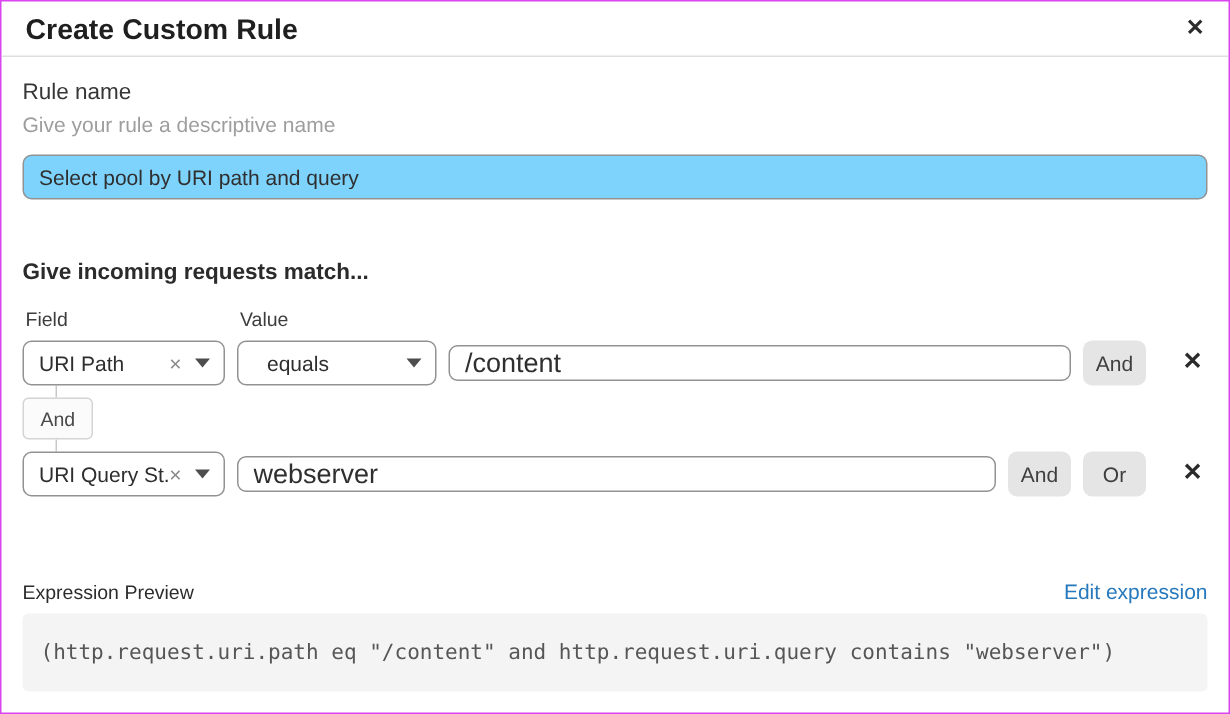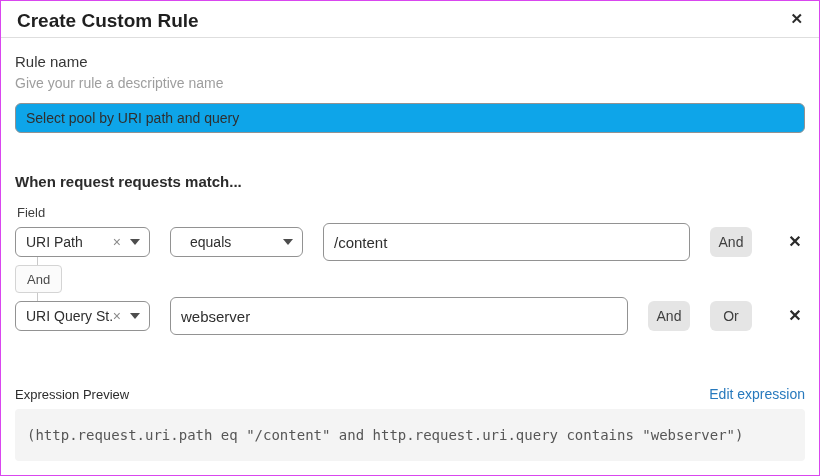--- a/index.html
+++ b/index.html
@@ -67,7 +67,7 @@
     color: #2f2f2f;
     border: 1px solid #929292;
     border-radius: 6px;
-    background: #0ea5e9;
+    background: #7dd3fc;
     outline: none;
   }
   .section-heading {

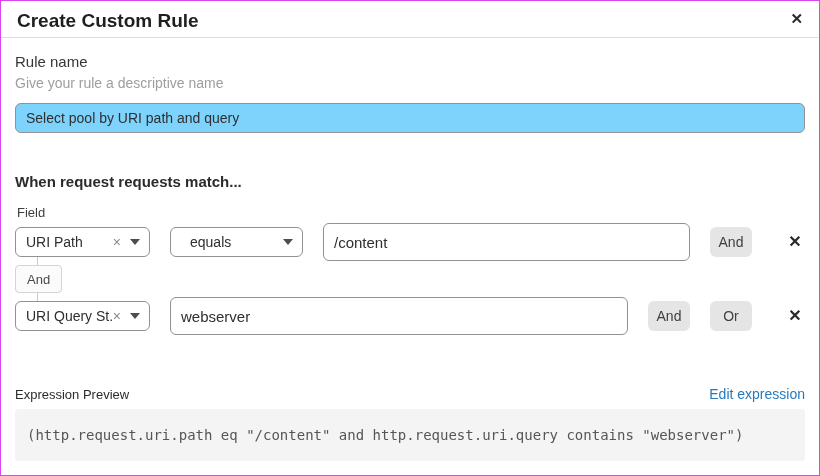--- a/index.html
+++ b/index.html
@@ -230,7 +230,7 @@
     <div class="helper-text">Give your rule a descriptive name</div>
     <input class="text-input" type="text" value="Select pool by URI path and query" style="">
 
-    <div class="section-heading">When request requests match...</div>
+    <div class="section-heading">Give incoming requests match...</div>
 
     <div class="col-labels">
       <span class="col-field">Field</span>

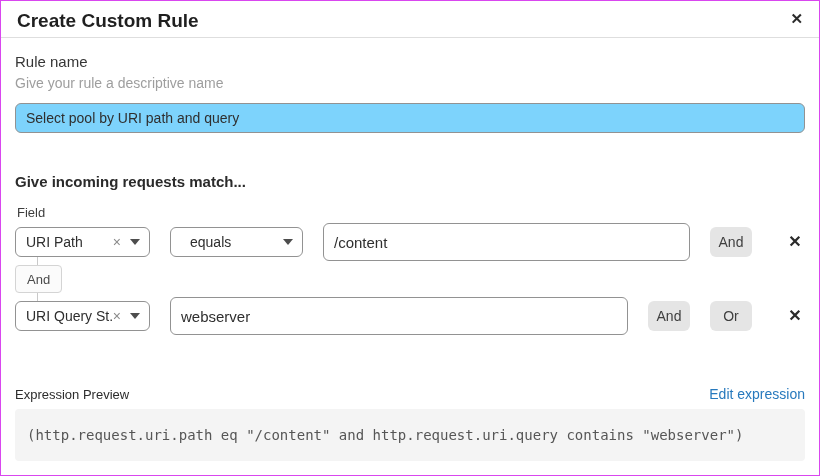--- a/index.html
+++ b/index.html
@@ -234,6 +234,7 @@
 
     <div class="col-labels">
       <span class="col-field">Field</span>
+      <span class="col-value">Value</span>
     </div>
 
     <div class="match-row">

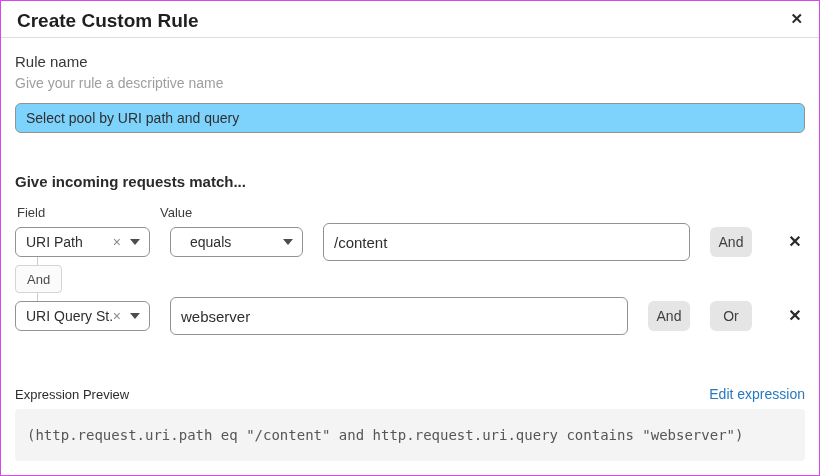--- a/index.html
+++ b/index.html
@@ -90,7 +90,7 @@
 
   .match-row {
     display: flex;
-    gap: 20px;
+    gap: 8px;
     align-items: center;
     margin-top: 7px;
     height: 30px;

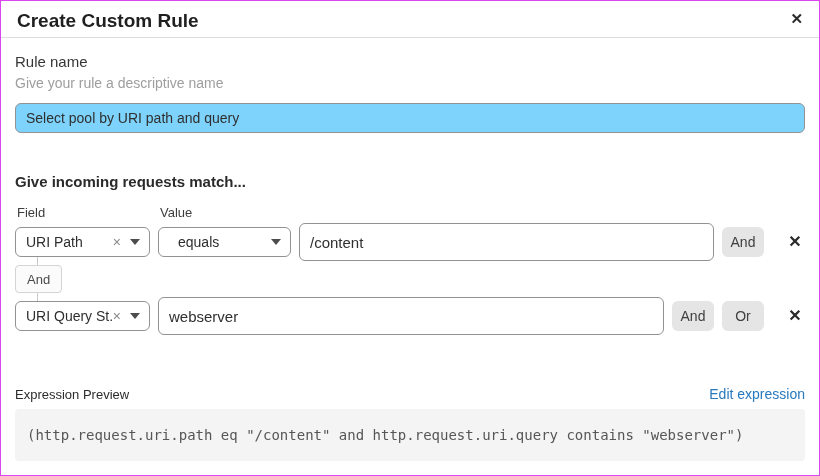--- a/index.html
+++ b/index.html
@@ -129,10 +129,10 @@
   }
   .value-input {
     flex: 1;
-    height: 38px;
+    height: 24px;
     padding: 0 10px;
     font-family: "Liberation Sans", sans-serif;
-    font-size: 15px;
+    font-size: 18px;
     color: #2f2f2f;
     border: 1px solid #929292;
     border-radius: 6px;

